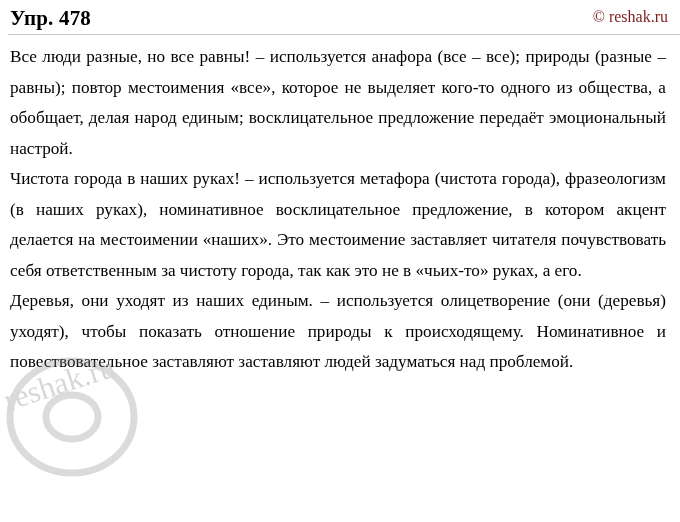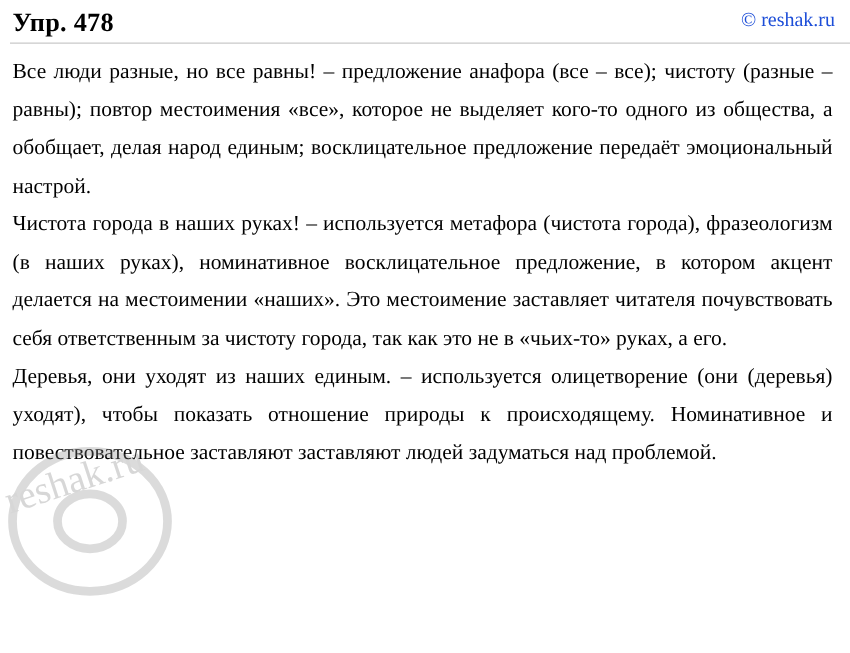--- a/index.html
+++ b/index.html
@@ -40,7 +40,7 @@
     right: 4px;
     top: 2px;
     font-size: 16px;
-    color: #1d4ed8;
+    color: #7f1d1d;
     font-family: "Liberation Serif", serif;
   }
   .rule {

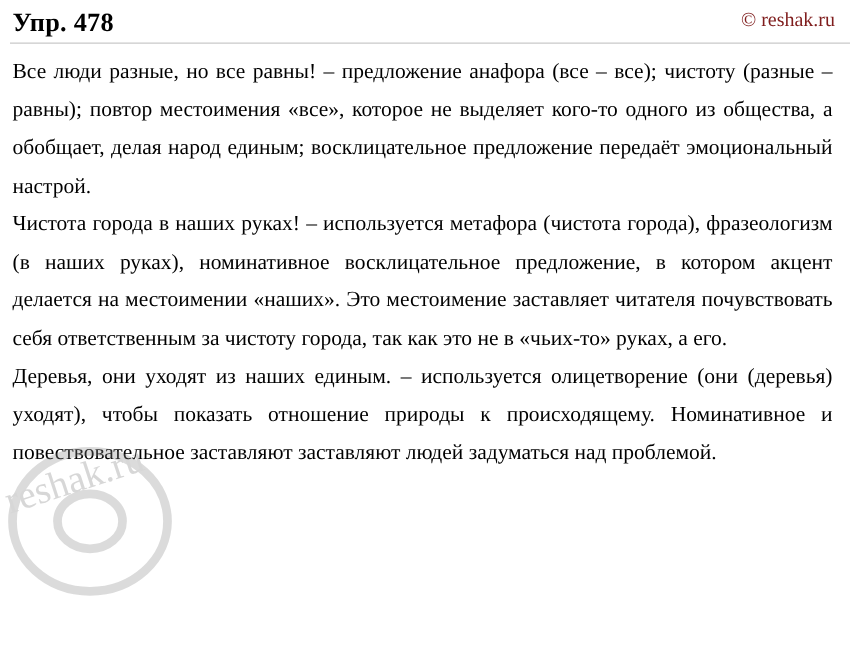--- a/index.html
+++ b/index.html
@@ -102,7 +102,7 @@
 
   <div class="body-text">
 
-    <p class="para"><span>Все люди разные, но все равны! – предложение анафора </span><span class="it">(все – все)</span><span>; чистоту </span><span class="it">(разные – равны)</span><span>; повтор местоимения «все», которое не выделяет кого-то одного из общества, а обобщает, делая народ единым; восклицательное предложение передаёт эмоциональный настрой.</span></p>
+    <p class="para"><span>Все люди разные, но все равны! – используется анафора </span><span class="it">(все – все)</span><span>; чистоту </span><span class="it">(разные – равны)</span><span>; повтор местоимения «все», которое не выделяет кого-то одного из общества, а обобщает, делая народ единым; восклицательное предложение передаёт эмоциональный настрой.</span></p>
 
     <p class="para"><span>Чистота города в наших руках! – используется метафора </span><span class="it">(чистота города)</span><span>, фразеологизм </span><span class="it">(в наших руках)</span><span>, номинативное восклицательное предложение, в котором акцент делается на местоимении «наших». Это местоимение заставляет читателя почувствовать себя ответственным за чистоту города, так как это не в «чьих-то» руках, а его.</span></p>
 

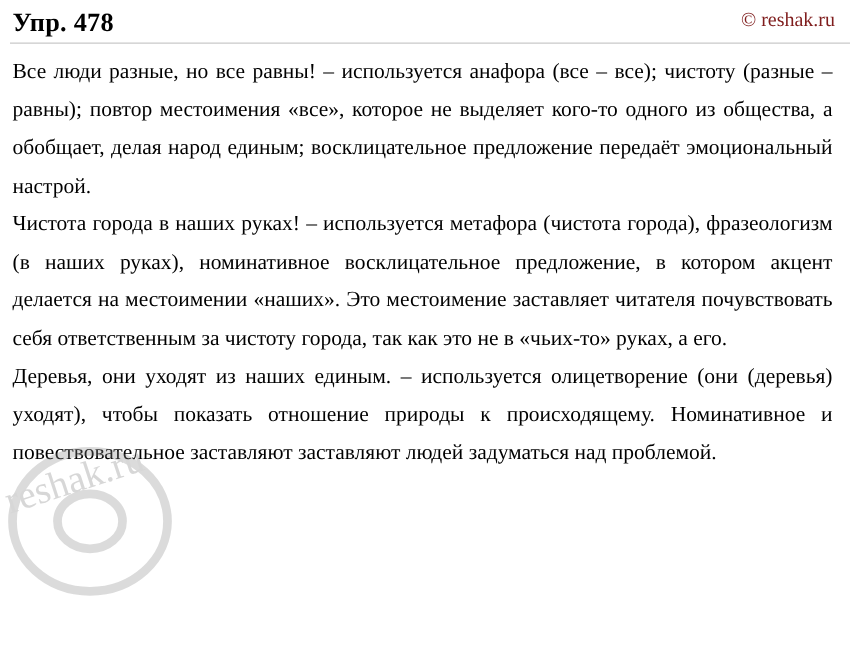--- a/index.html
+++ b/index.html
@@ -102,7 +102,7 @@
 
   <div class="body-text">
 
-    <p class="para"><span>Все люди разные, но все равны! – используется анафора </span><span class="it">(все – все)</span><span>; чистоту </span><span class="it">(разные – равны)</span><span>; повтор местоимения «все», которое не выделяет кого-то одного из общества, а обобщает, делая народ единым; восклицательное предложение передаёт эмоциональный настрой.</span></p>
+    <p class="para"><span>Все люди разные, но все равны! – используется анафора </span><span class="it">(все – все)</span><span>; природы </span><span class="it">(разные – равны)</span><span>; повтор местоимения «все», которое не выделяет кого-то одного из общества, а обобщает, делая народ единым; восклицательное предложение передаёт эмоциональный настрой.</span></p>
 
     <p class="para"><span>Чистота города в наших руках! – используется метафора </span><span class="it">(чистота города)</span><span>, фразеологизм </span><span class="it">(в наших руках)</span><span>, номинативное восклицательное предложение, в котором акцент делается на местоимении «наших». Это местоимение заставляет читателя почувствовать себя ответственным за чистоту города, так как это не в «чьих-то» руках, а его.</span></p>
 

